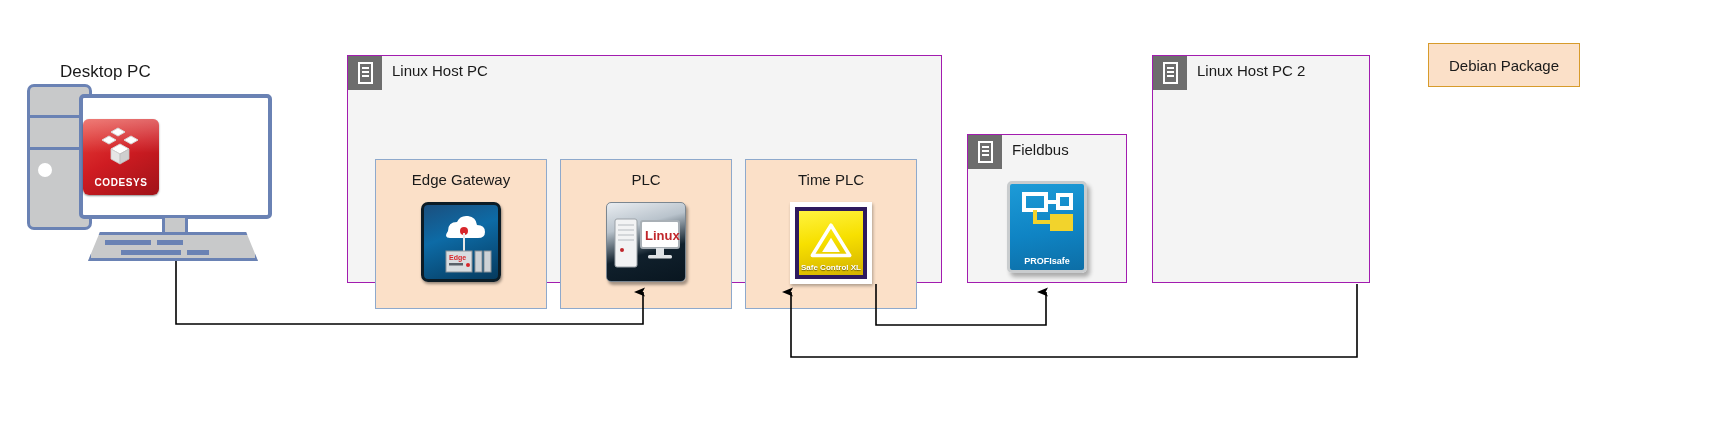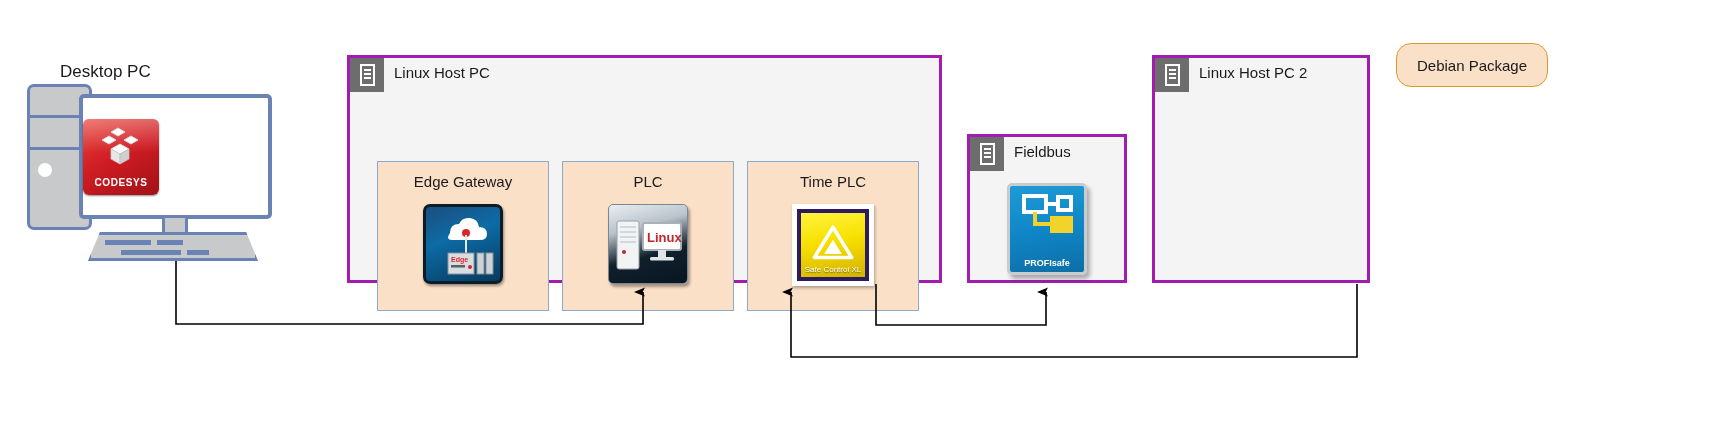--- a/index.html
+++ b/index.html
@@ -108,7 +108,7 @@
   .node{
     position:absolute;
     background:#f4f4f4;
-    border:3px solid #a21caf;
+    border:1px solid #a21caf;
     box-sizing:border-box;
   }
   .node-tab{

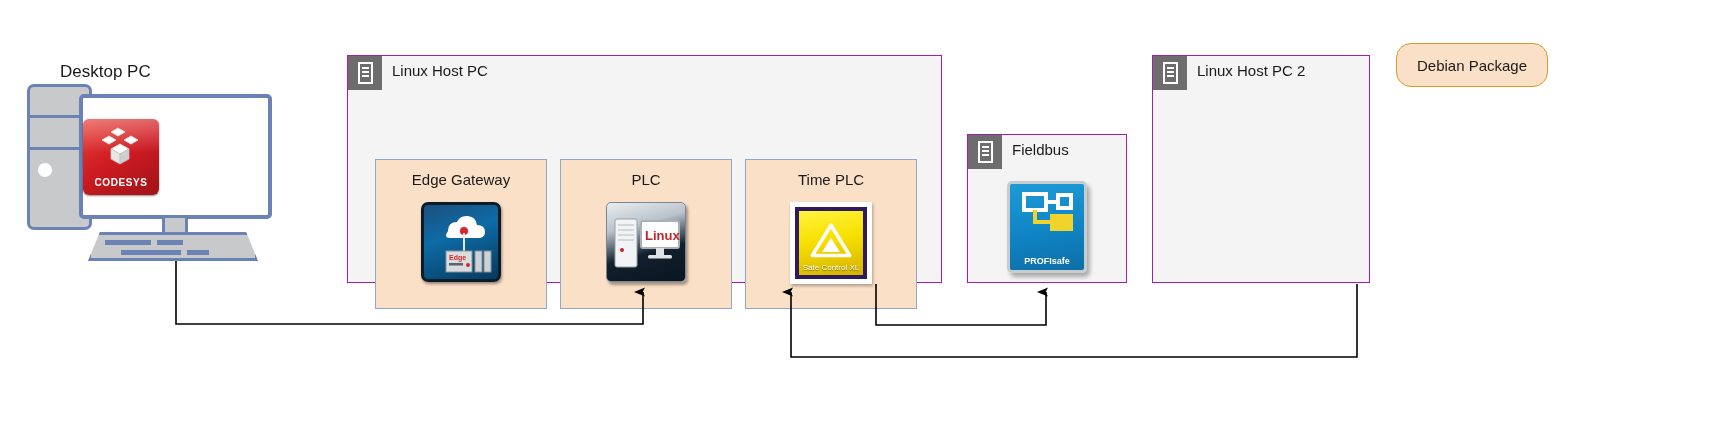--- a/index.html
+++ b/index.html
@@ -383,7 +383,7 @@
 
   </div>
 
-  <div class="pkg" style="left:1396px;top:43px;width:152px;height:44px;border-radius:15px;">Debian Package</div>
+  <div class="pkg" style="left:1428px;top:43px;width:152px;height:44px;">Debian Package</div>
 
   <svg class="conn">
     <defs>

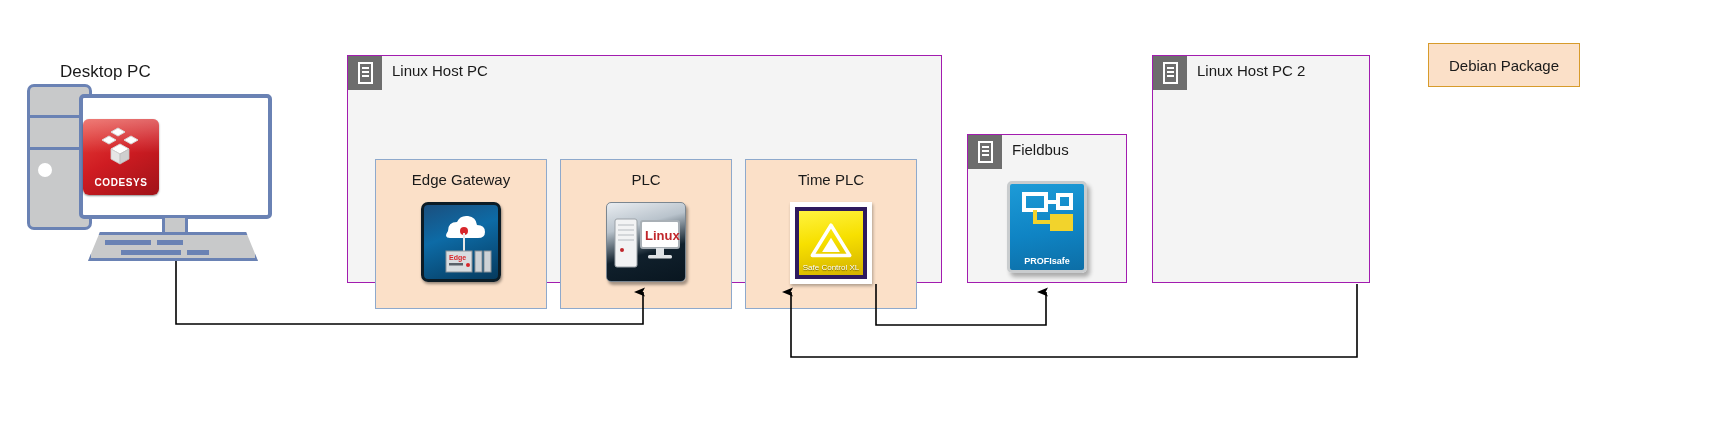--- a/index.html
+++ b/index.html
@@ -194,7 +194,7 @@
   }
   .ico-safeplc .cap{
     position:absolute;left:0;right:0;bottom:3px;
-    text-align:center;font-size:8px;font-weight:normal;color:#ffffff;
+    text-align:center;font-size:8px;font-weight:bold;color:#ffffff;
     text-shadow:0 1px 1px rgba(0,0,0,.5);
     white-space:nowrap;
   }

